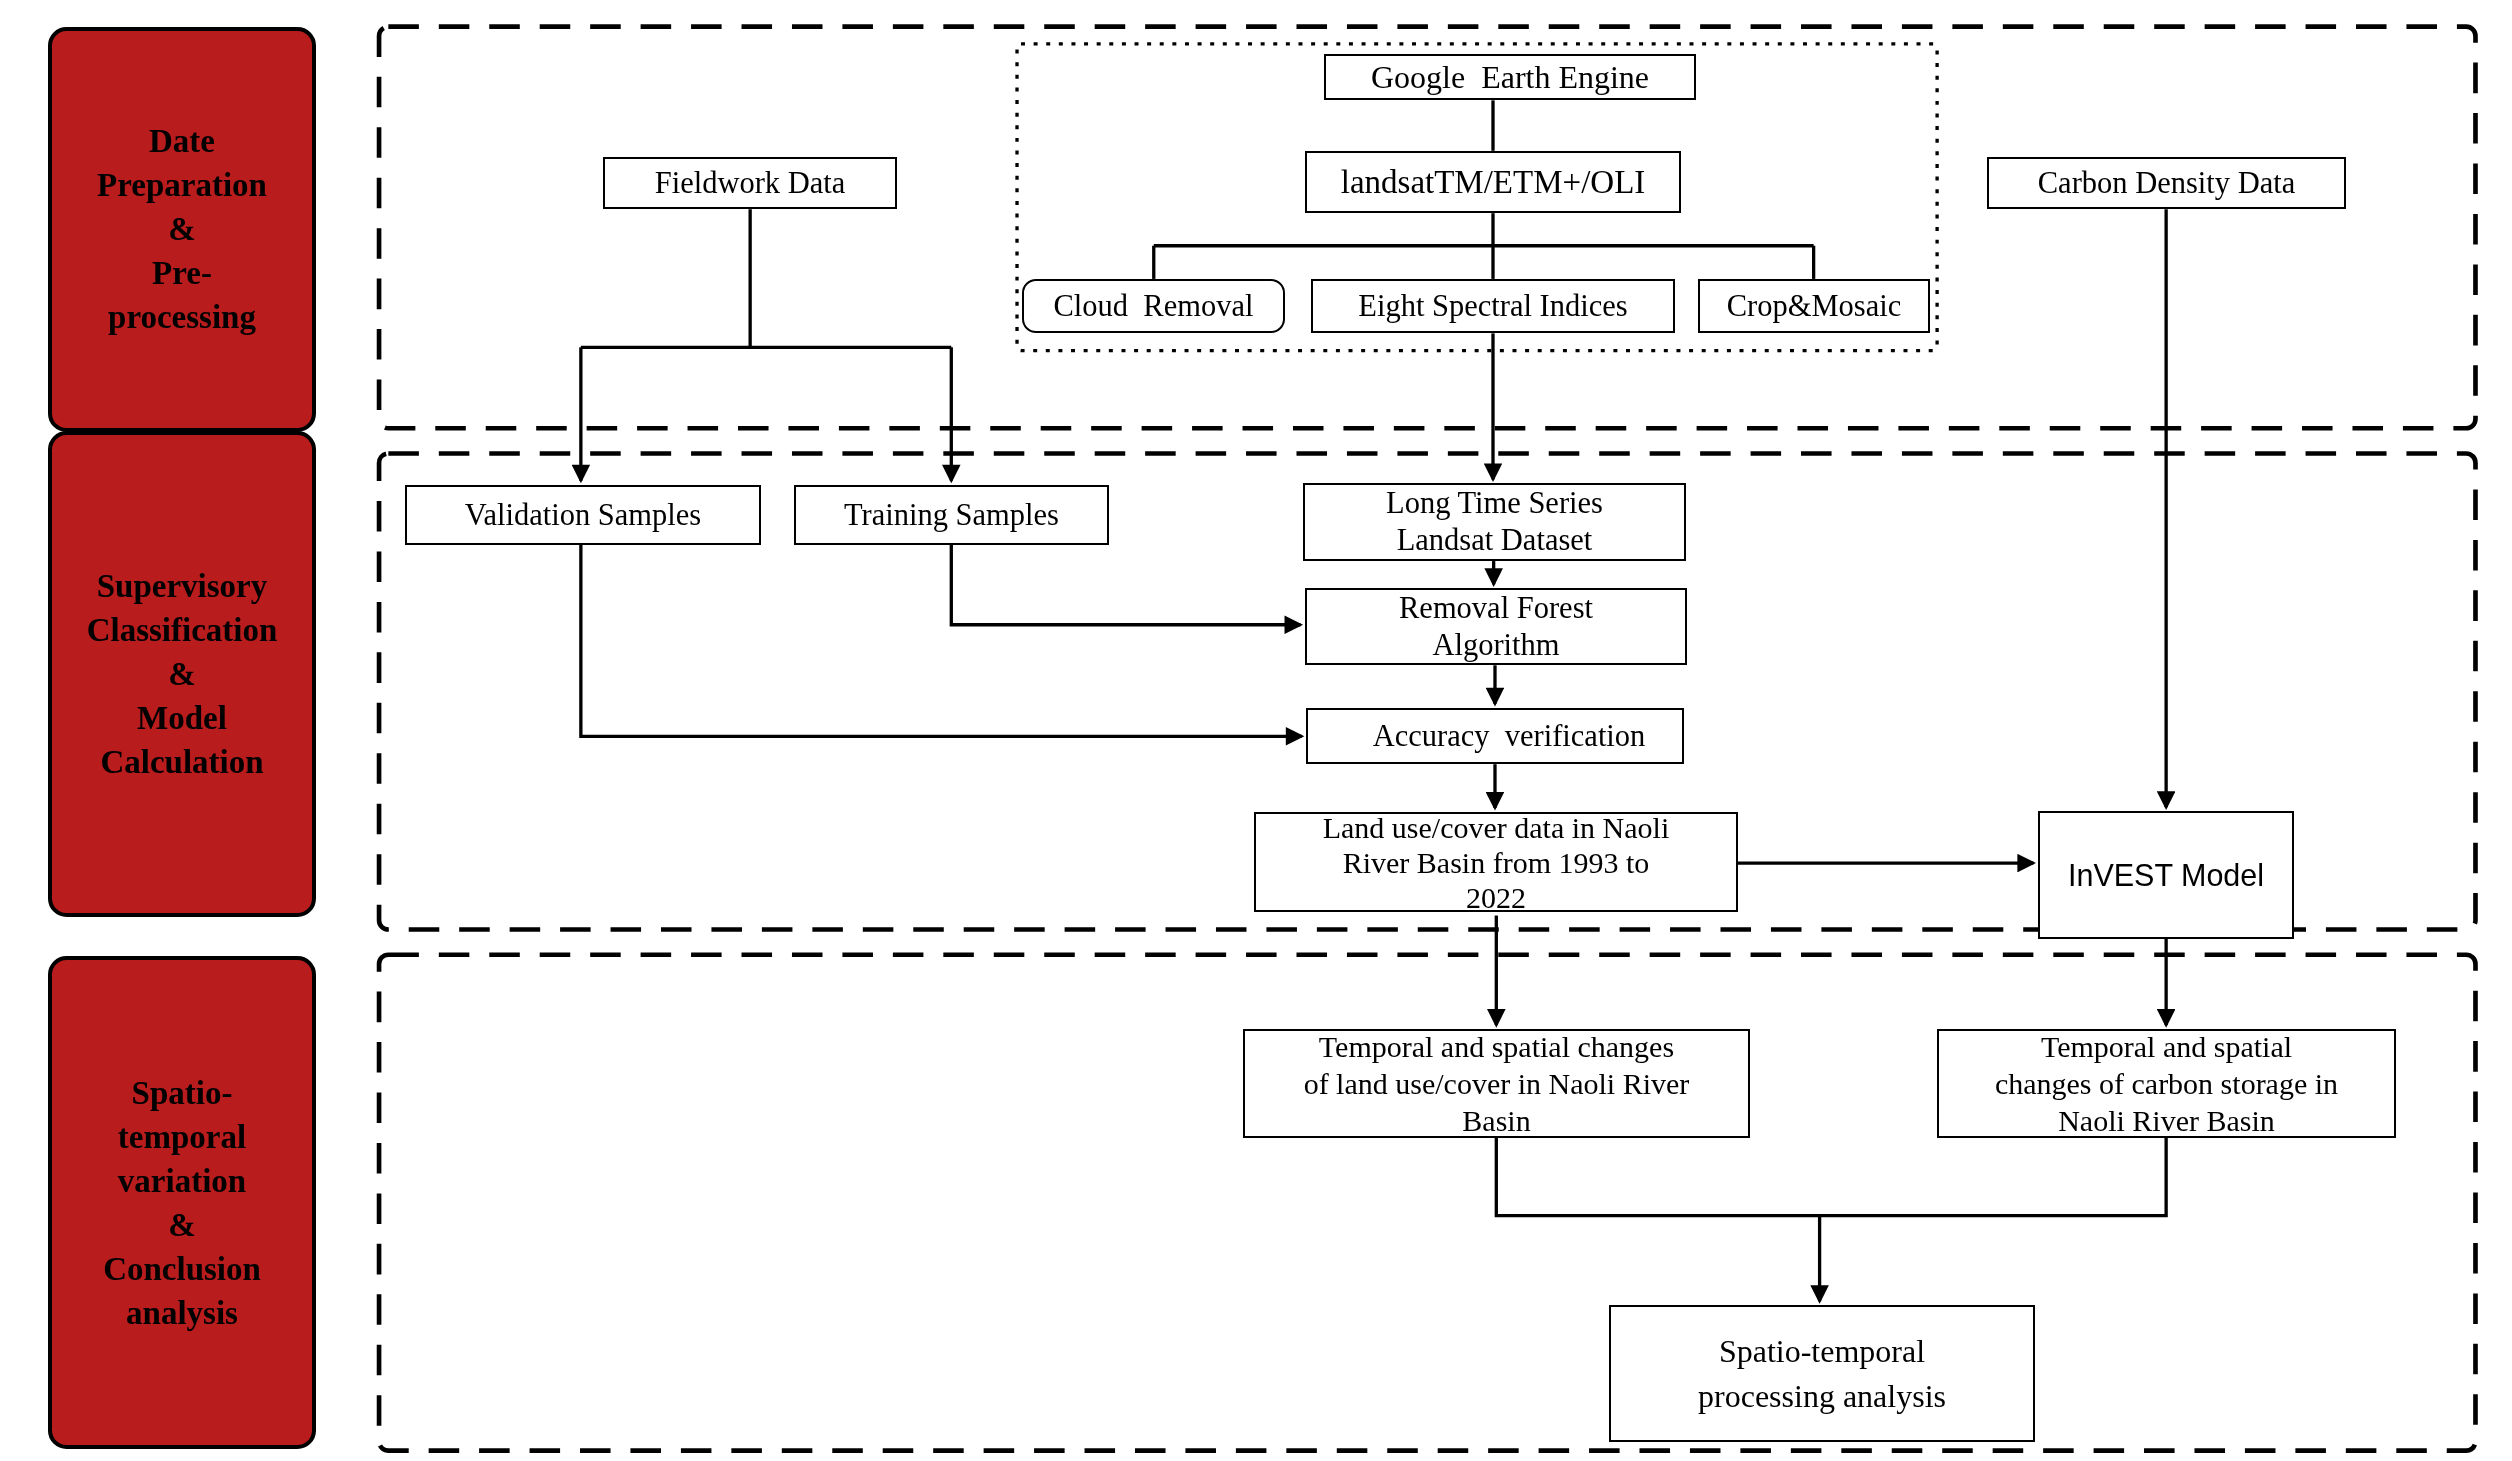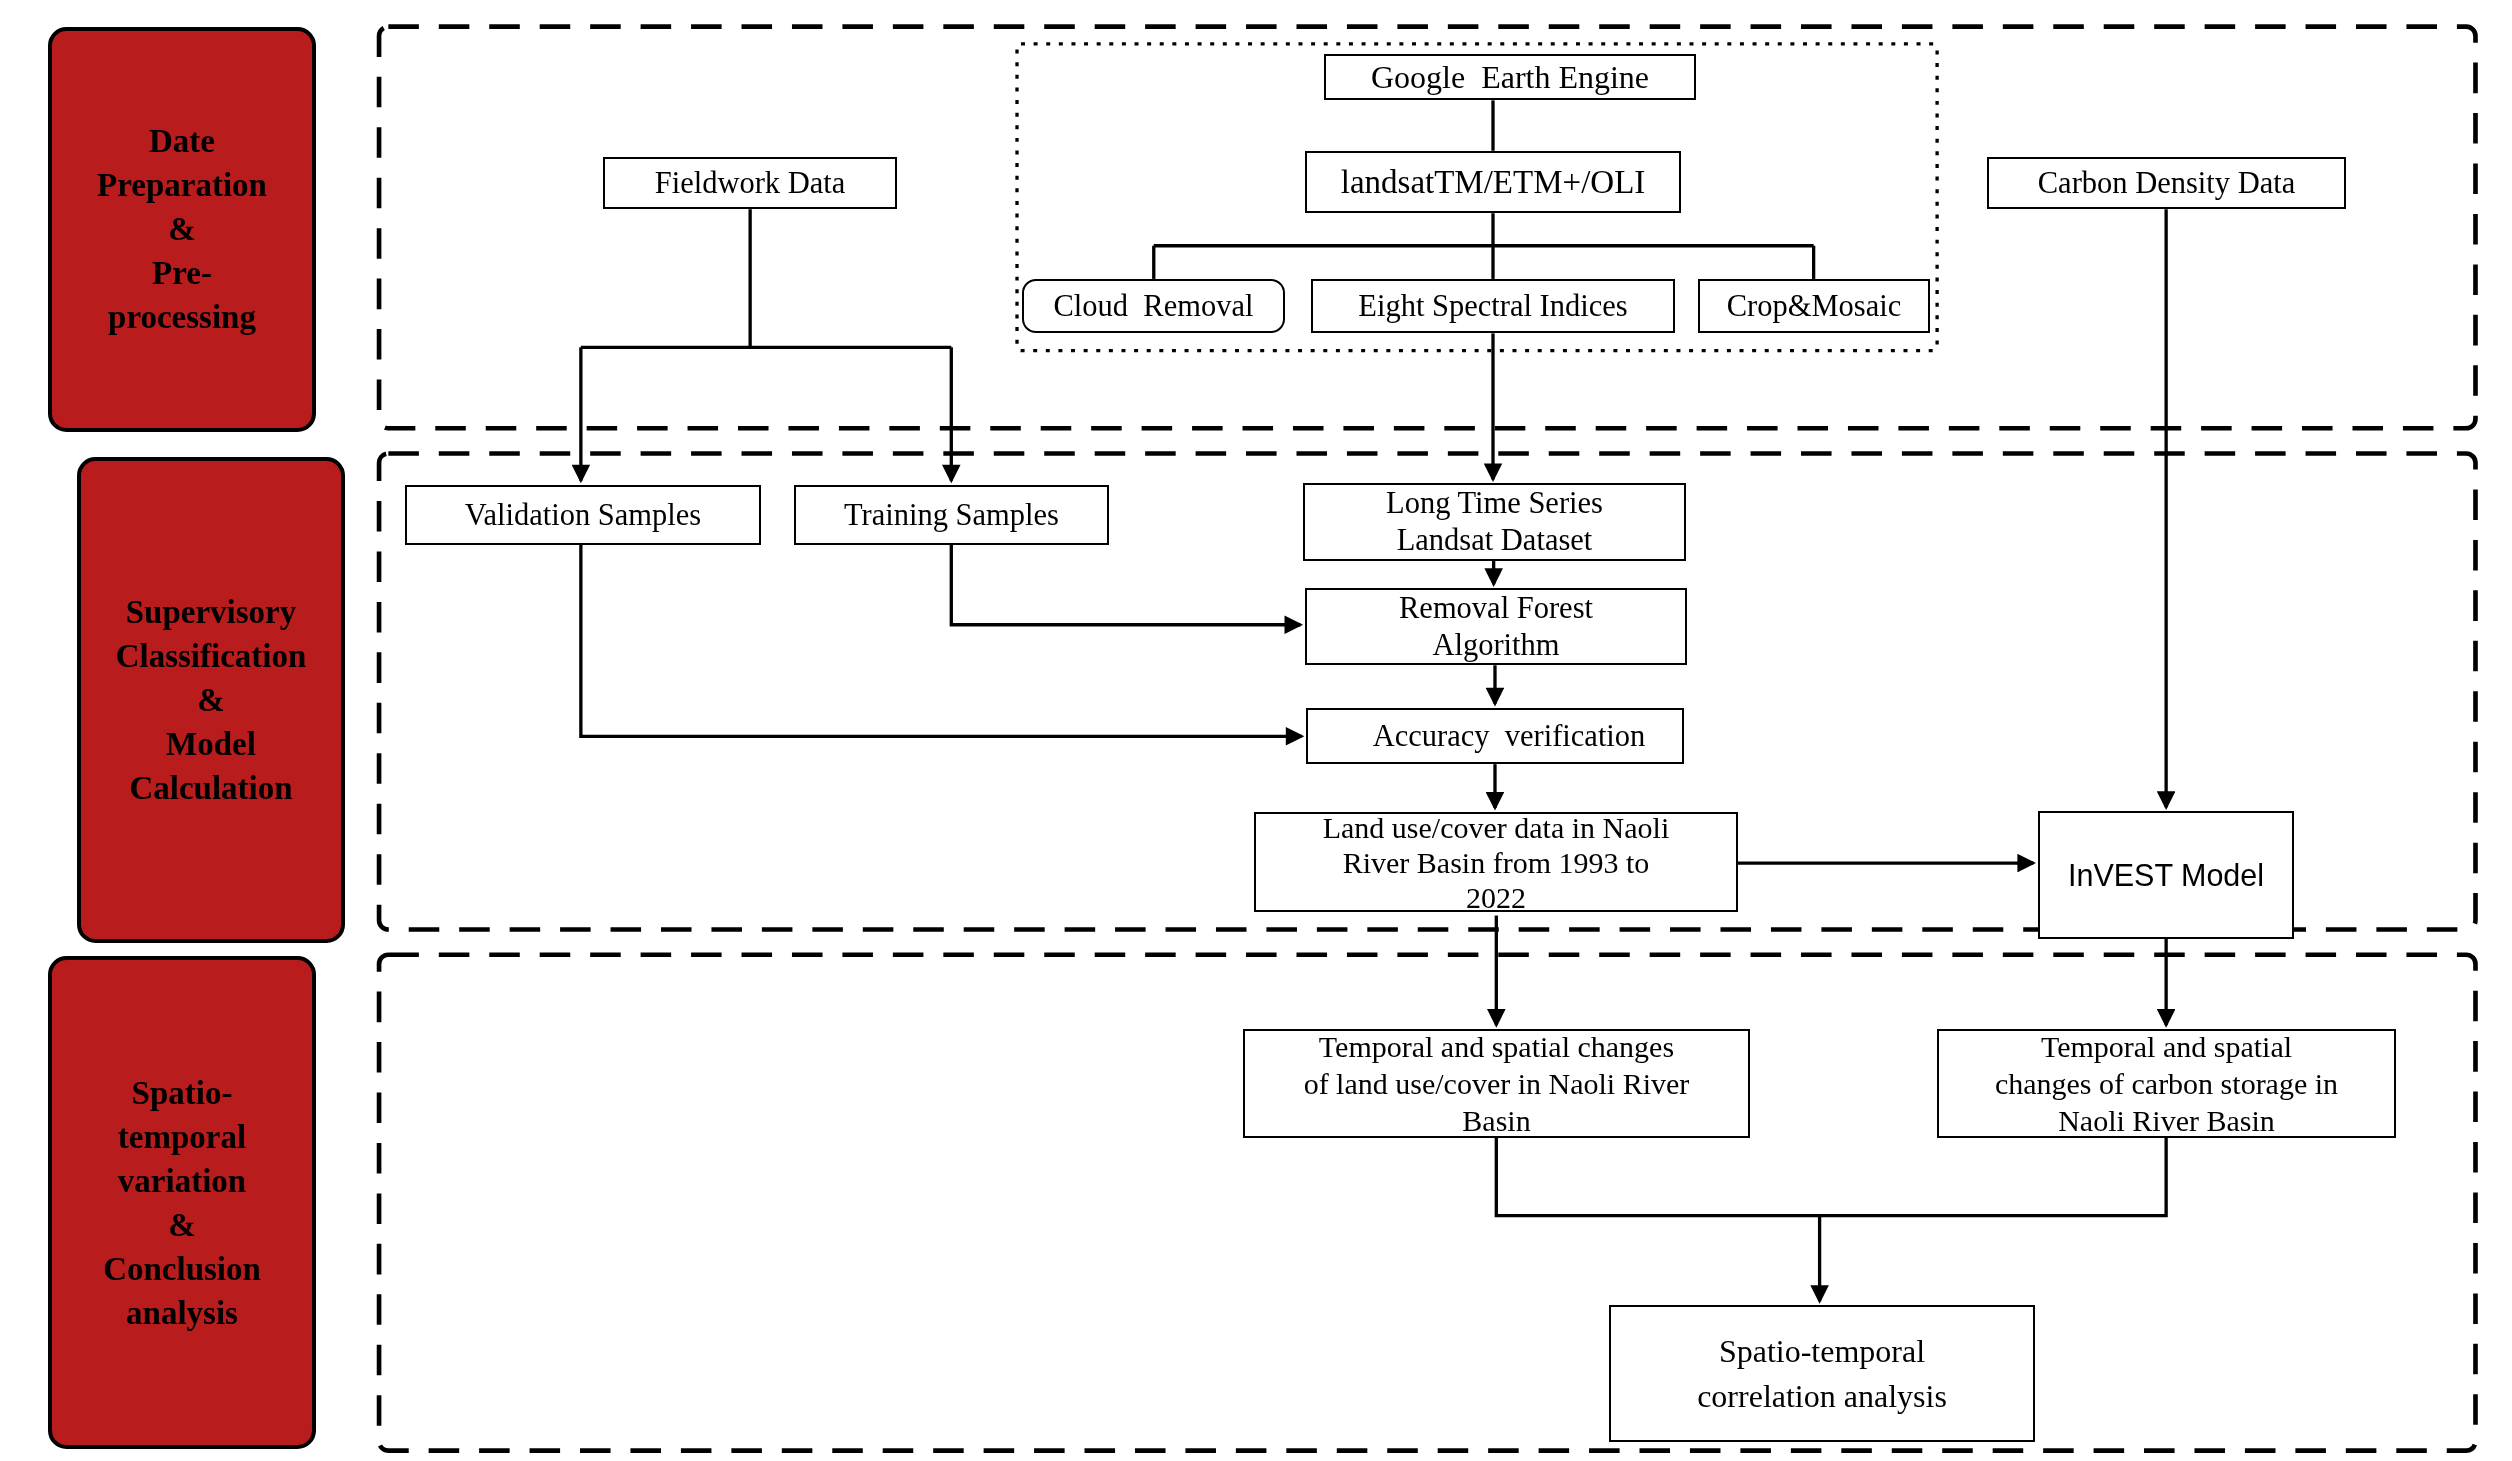--- a/index.html
+++ b/index.html
@@ -100,7 +100,7 @@
 &amp;
 Pre-
 processing</div>
-  <div class="stage-label" style="top:457px;height:486px;margin-left:29px;">Supervisory
+  <div class="stage-label" style="top:431px;height:486px;">Supervisory
 Classification
 &amp;
 Model

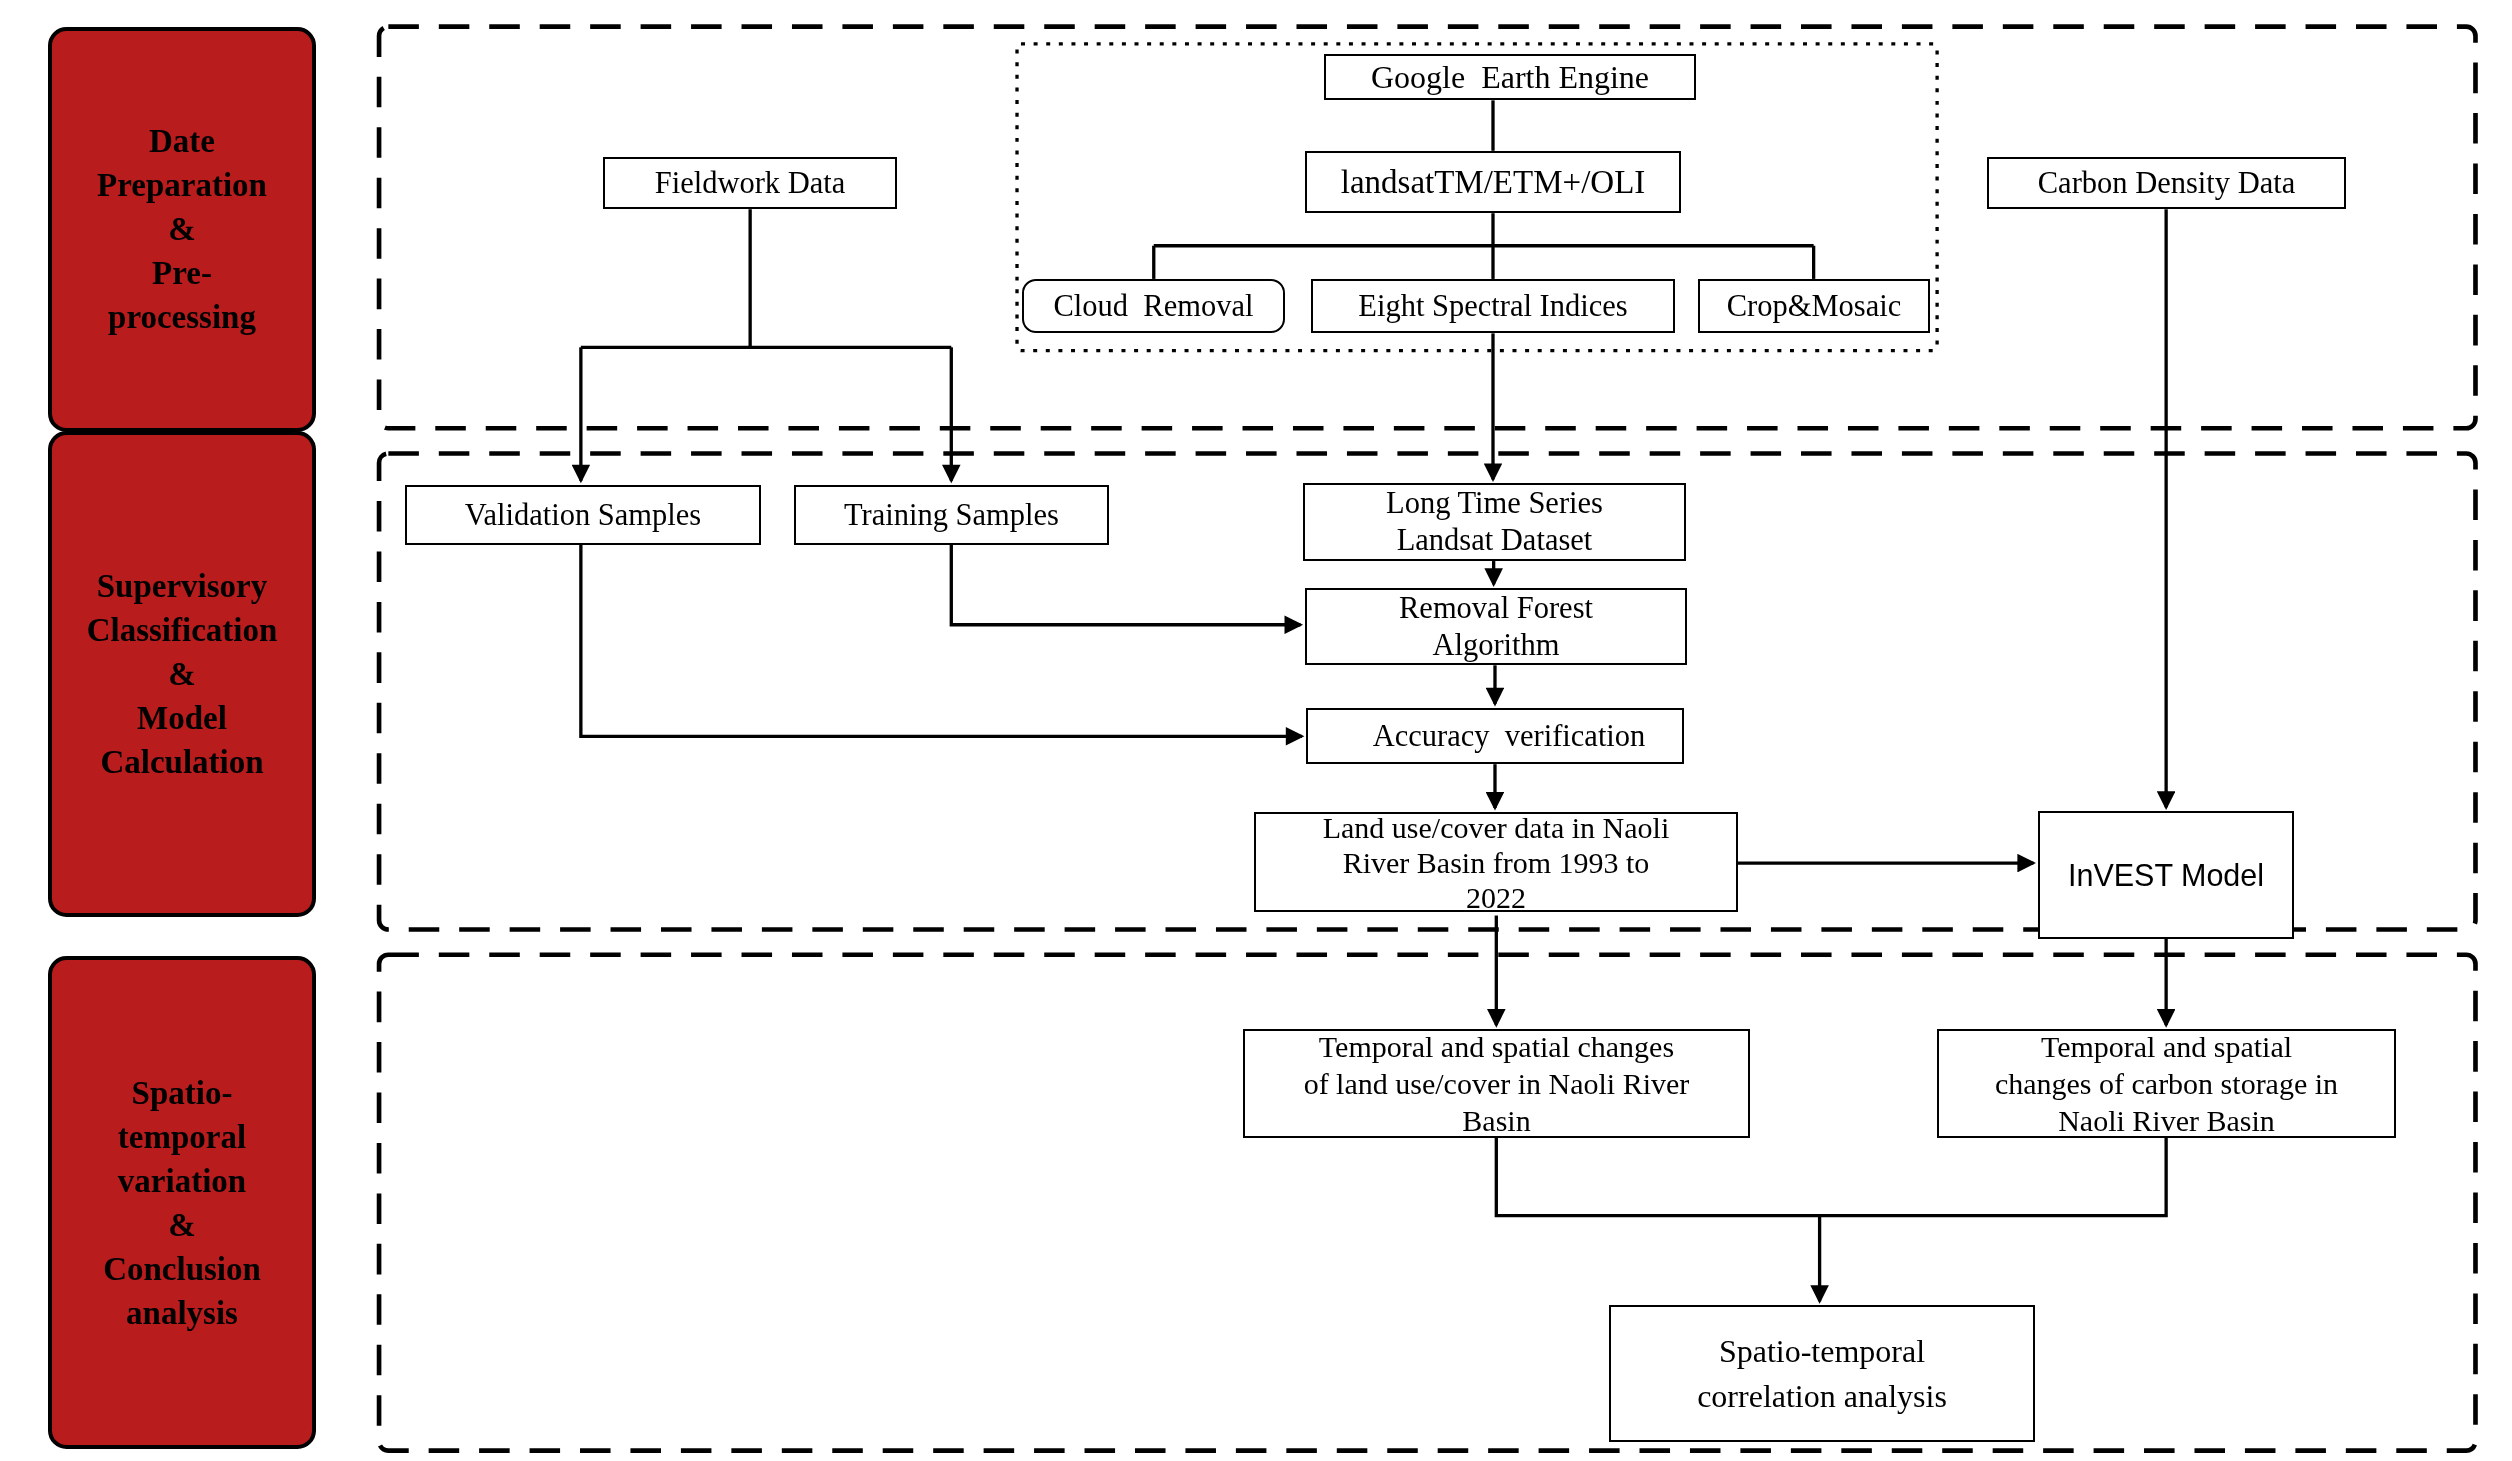--- a/index.html
+++ b/index.html
@@ -139,7 +139,7 @@
 changes of carbon storage in
 Naoli River Basin</div>
   <div class="node serif" style="left:1609px;top:1305px;width:426px;height:137px;font-size:32px;line-height:45px;">Spatio-temporal
-correlation analysis</div>
+processing analysis</div>
 
 </div>
 

